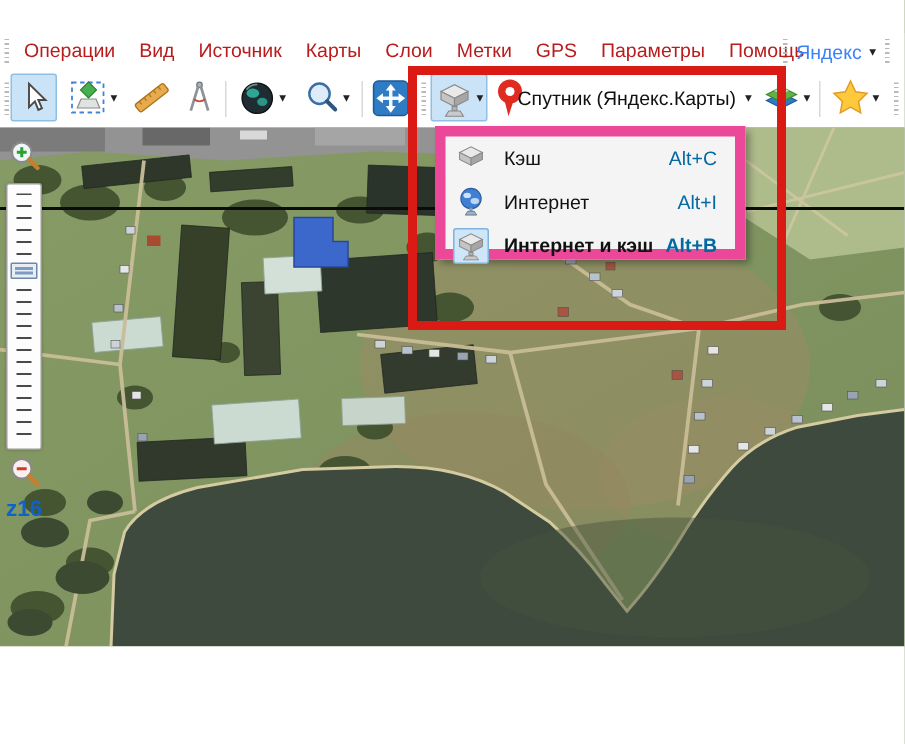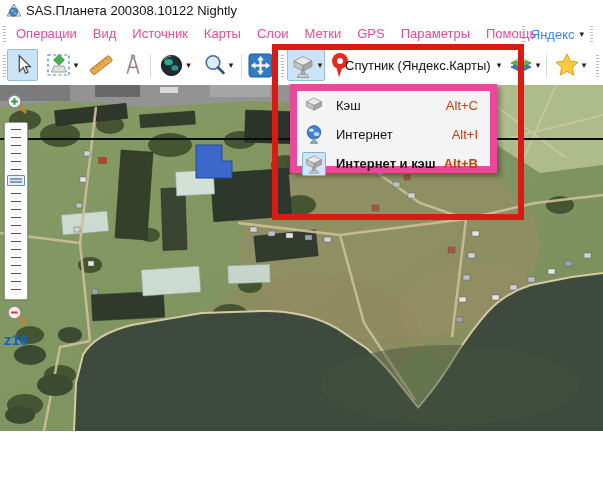--- a/index.html
+++ b/index.html
@@ -78,17 +78,6 @@
 
 <div class="window">
 
-  <div class="titlebar">
-    <span class="app-icon">
-      <svg width="16" height="16" viewBox="0 0 16 16">
-        <polygon points="8,1 15,13 1,13" fill="#f2f2f2" stroke="#8a8a8a" stroke-width="1"></polygon>
-        <circle cx="7.5" cy="9" r="4.2" fill="#3f7fd4" stroke="#27479c" stroke-width="0.6"></circle>
-        <ellipse cx="6.3" cy="7.8" rx="1.8" ry="1.2" fill="#69c080"></ellipse>
-        <ellipse cx="9" cy="10.4" rx="1.6" ry="1.1" fill="#69c080"></ellipse>
-      </svg>
-    </span>
-    <span class="title">SAS.Планета 200308.10122 Nightly</span>
-  </div>
 
   <div class="menubar">
     <span class="gripper-v"></span>

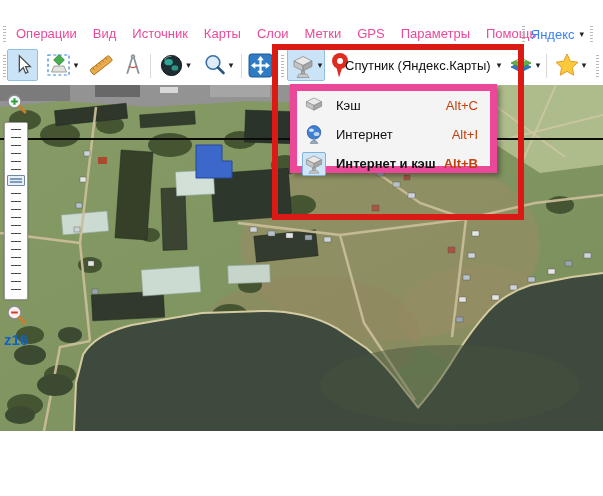--- a/index.html
+++ b/index.html
@@ -22,7 +22,7 @@
     background-image:repeating-linear-gradient(to bottom,#b9b9b9 0 1px,transparent 1px 3px); }
   .menubar .gripper-v { position:absolute; left:3px; top:4px; }
   .menu-items { position:absolute; left:8px; top:0; height:24px; display:flex; align-items:center; }
-  .menu-item { font-size:13px; color:#ec4899; padding:0 8px; line-height:24px; cursor:default; white-space:nowrap; }
+  .menu-item { font-size:13px; color:#b91c1c; padding:0 8px; line-height:24px; cursor:default; white-space:nowrap; }
   .menu-right { position:absolute; right:4px; top:0; height:24px; display:flex; align-items:center; }
   .menu-right .gripper-v { position:static; margin:0 6px; }
   .menu-right .label { font-size:13px; color:#3b82f6; }

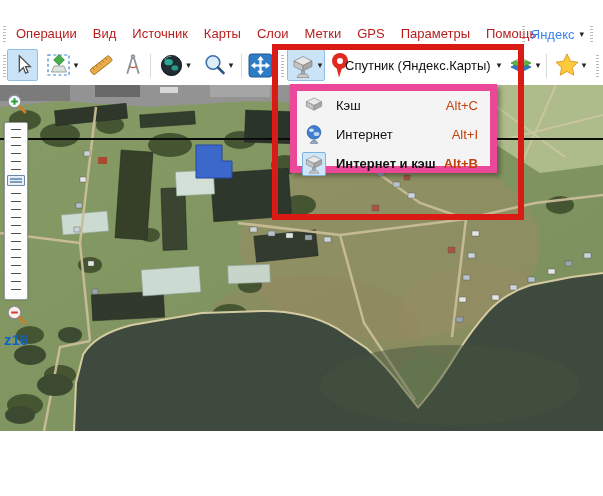--- a/index.html
+++ b/index.html
@@ -64,7 +64,7 @@
     border:1px solid transparent; border-radius:2px; }
   .src-row.selected .src-icon-box { background:#cfe6f8; border-color:#7fb2dd; }
   .src-label { margin-left:10px; font-size:13px; color:#111; white-space:nowrap; }
-  .src-shortcut { margin-left:auto; margin-right:12px; font-size:13px; color:#c2410c; }
+  .src-shortcut { margin-left:auto; margin-right:12px; font-size:13px; color:#0369a1; }
   .src-row.selected .src-label, .src-row.selected .src-shortcut { font-weight:bold; }
 
   

